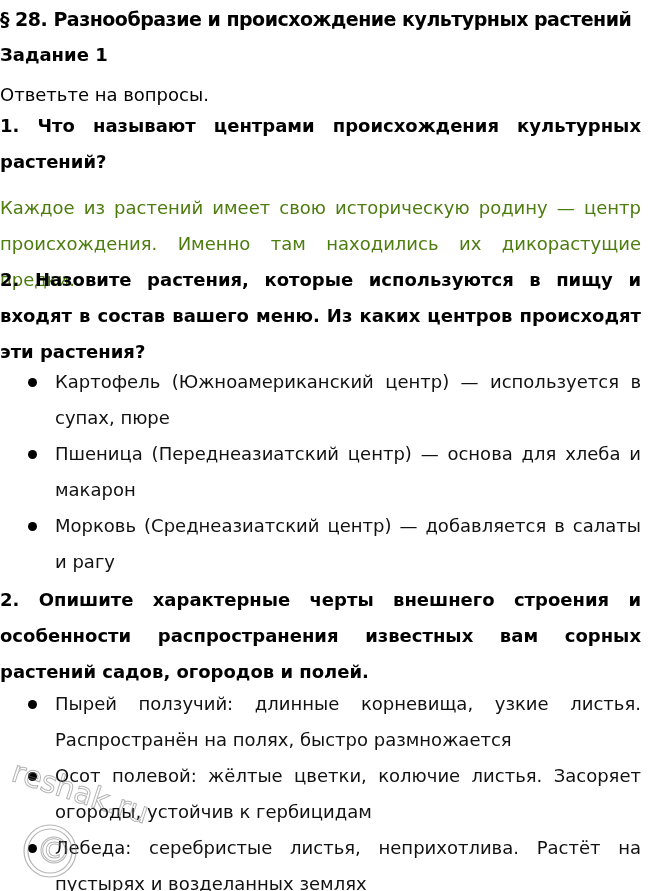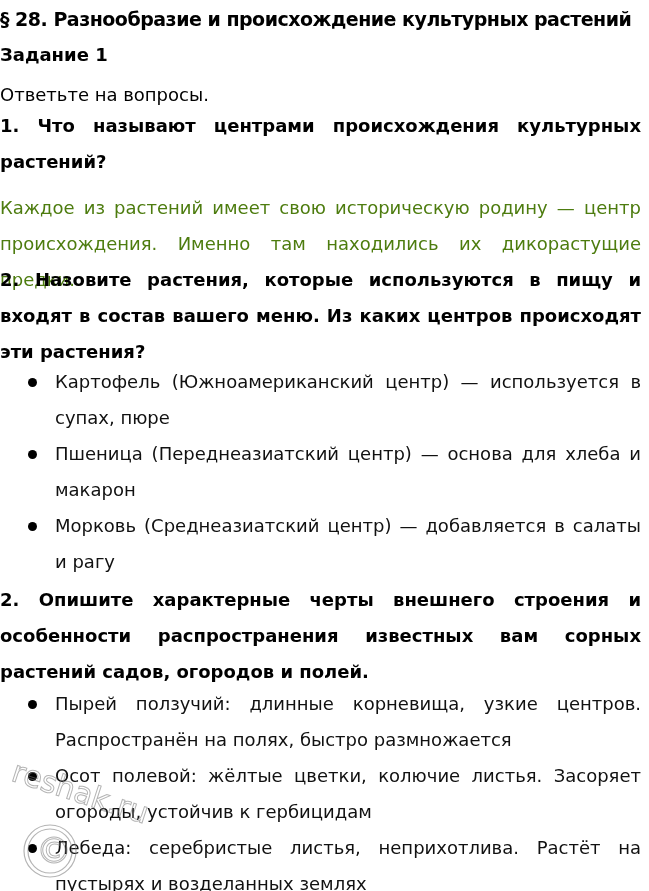--- a/index.html
+++ b/index.html
@@ -73,7 +73,7 @@
 
   <div class="q" style="top:582px;">2. Опишите характерные черты внешнего строения и особенности распространения известных вам сорных растений садов, огородов и полей.</div>
   <ul class="bullets" style="top:686px;">
-    <li><span class="dot"></span><span>Пырей ползучий: длинные корневища, узкие центров. Распространён на полях, быстро размножается</span></li>
+    <li><span class="dot"></span><span>Пырей ползучий: длинные корневища, узкие листья. Распространён на полях, быстро размножается</span></li>
     <li><span class="dot"></span><span>Осот полевой: жёлтые цветки, колючие листья. Засоряет огороды, устойчив к гербицидам</span></li>
     <li><span class="dot"></span><span>Лебеда: серебристые листья, неприхотлива. Растёт на пустырях и возделанных землях</span></li>
   </ul>

